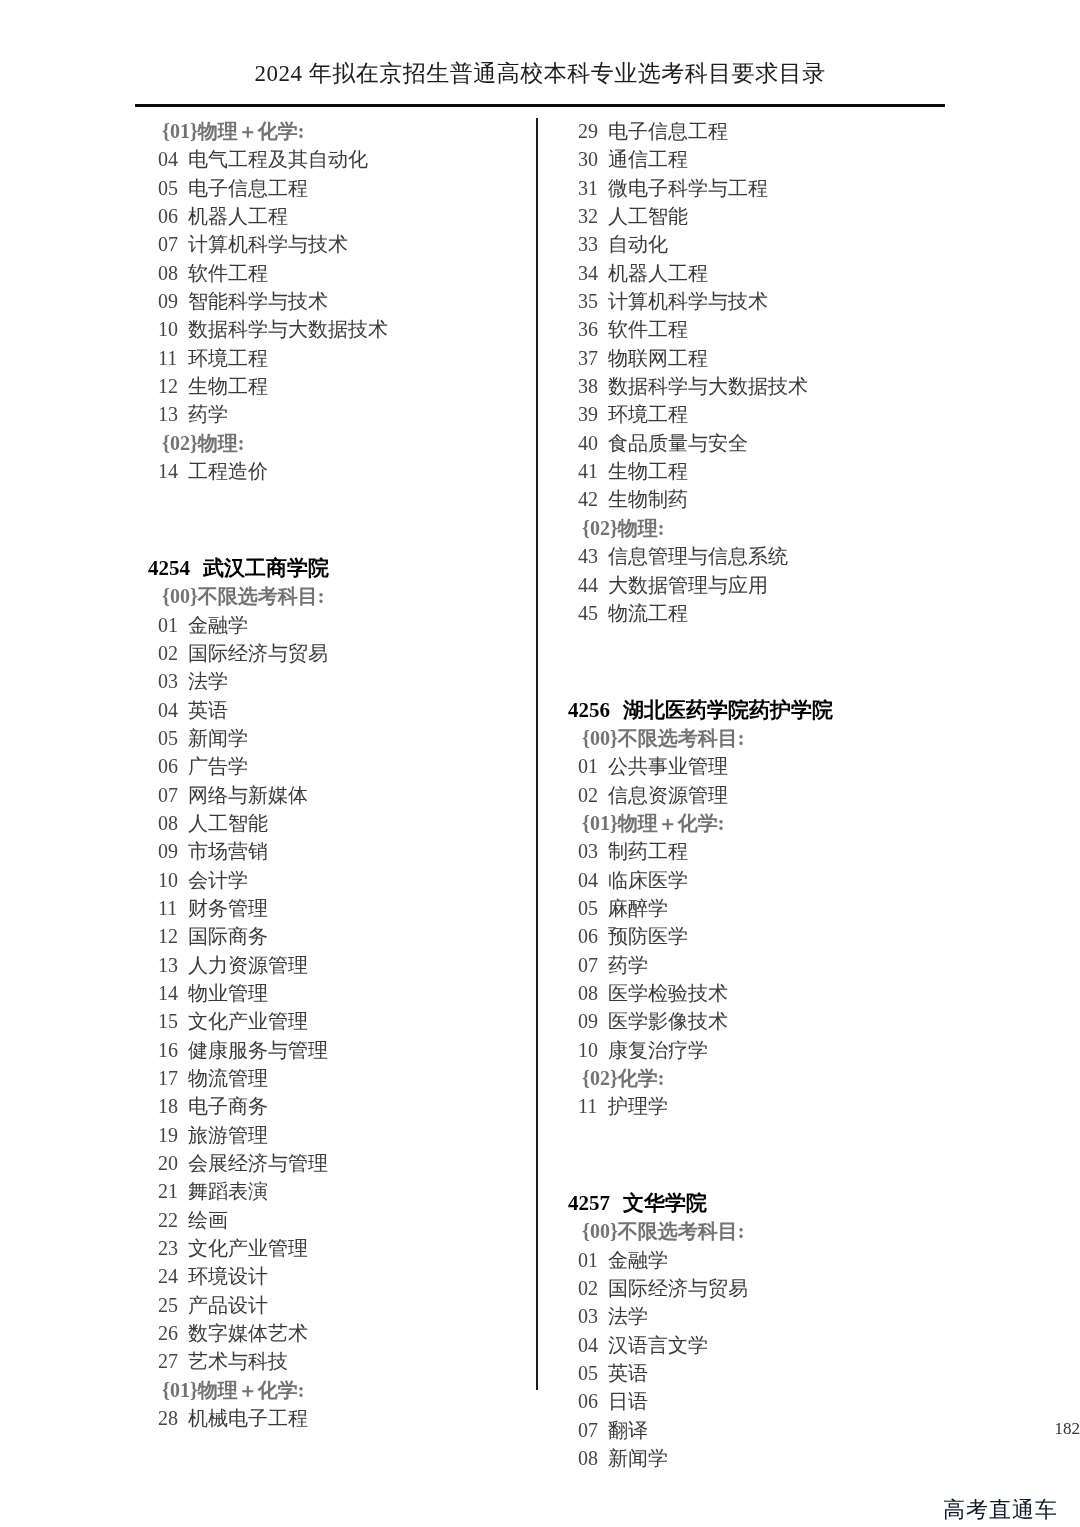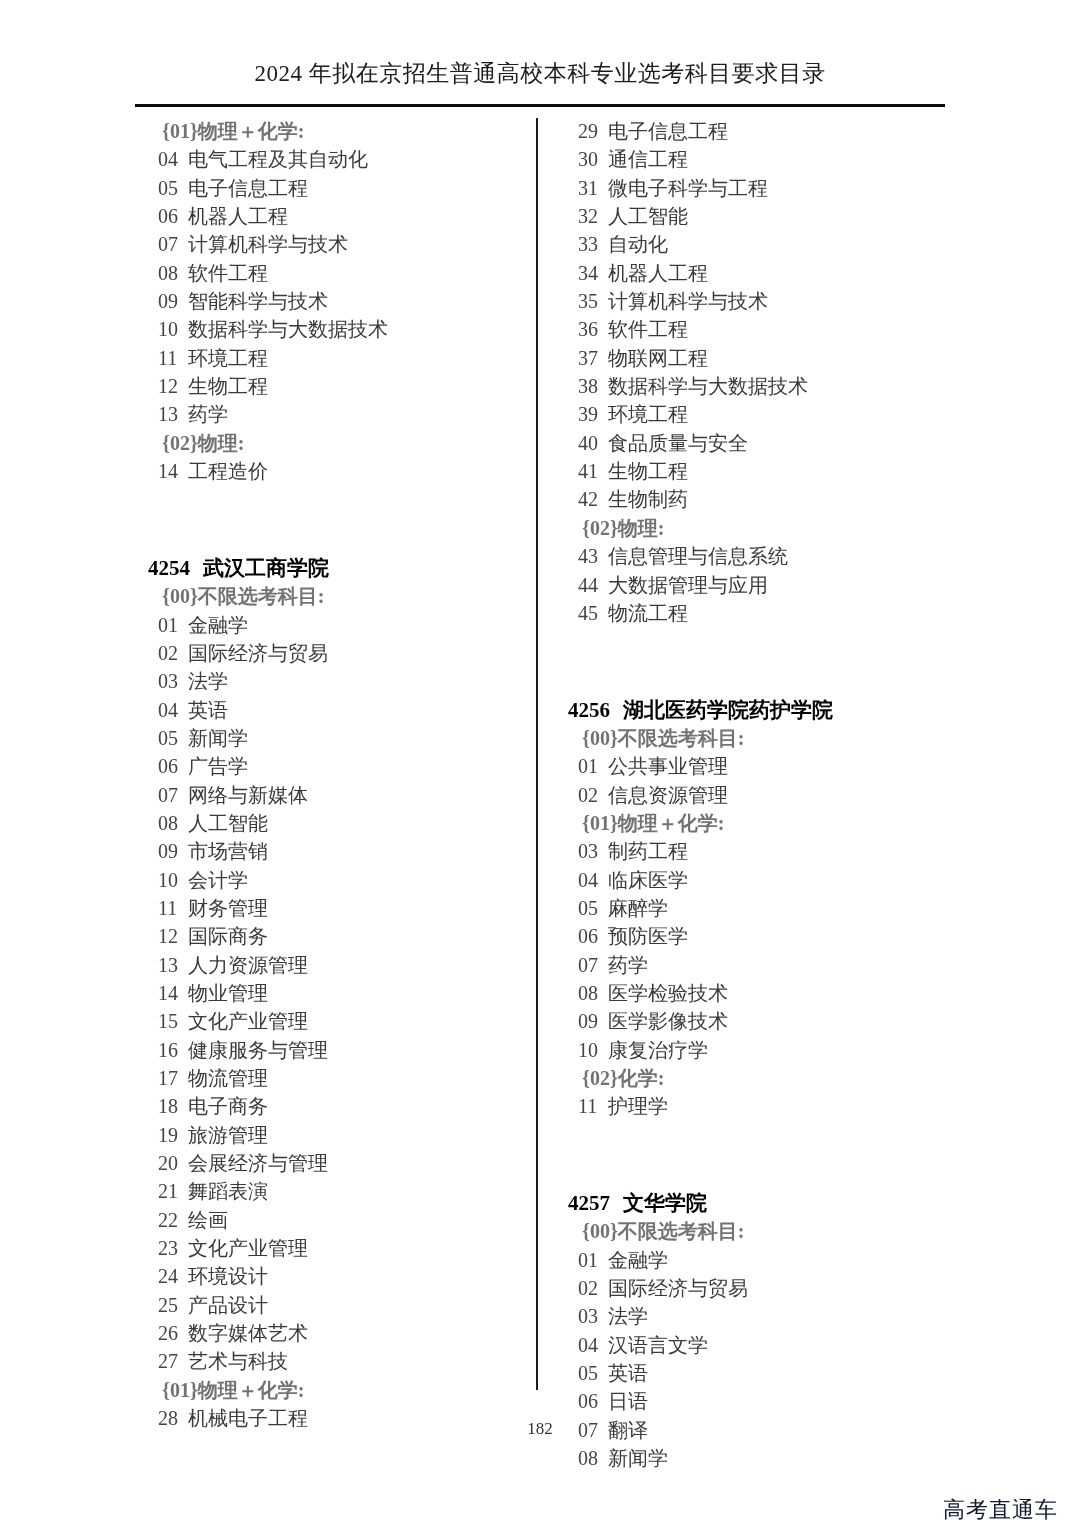--- a/index.html
+++ b/index.html
@@ -85,7 +85,7 @@
     top: 1419px;
     left: 0;
     width: 1080px;
-    text-align: center;
+    text-align: right;
     font-size: 17px;
     color: #333333;
   }

